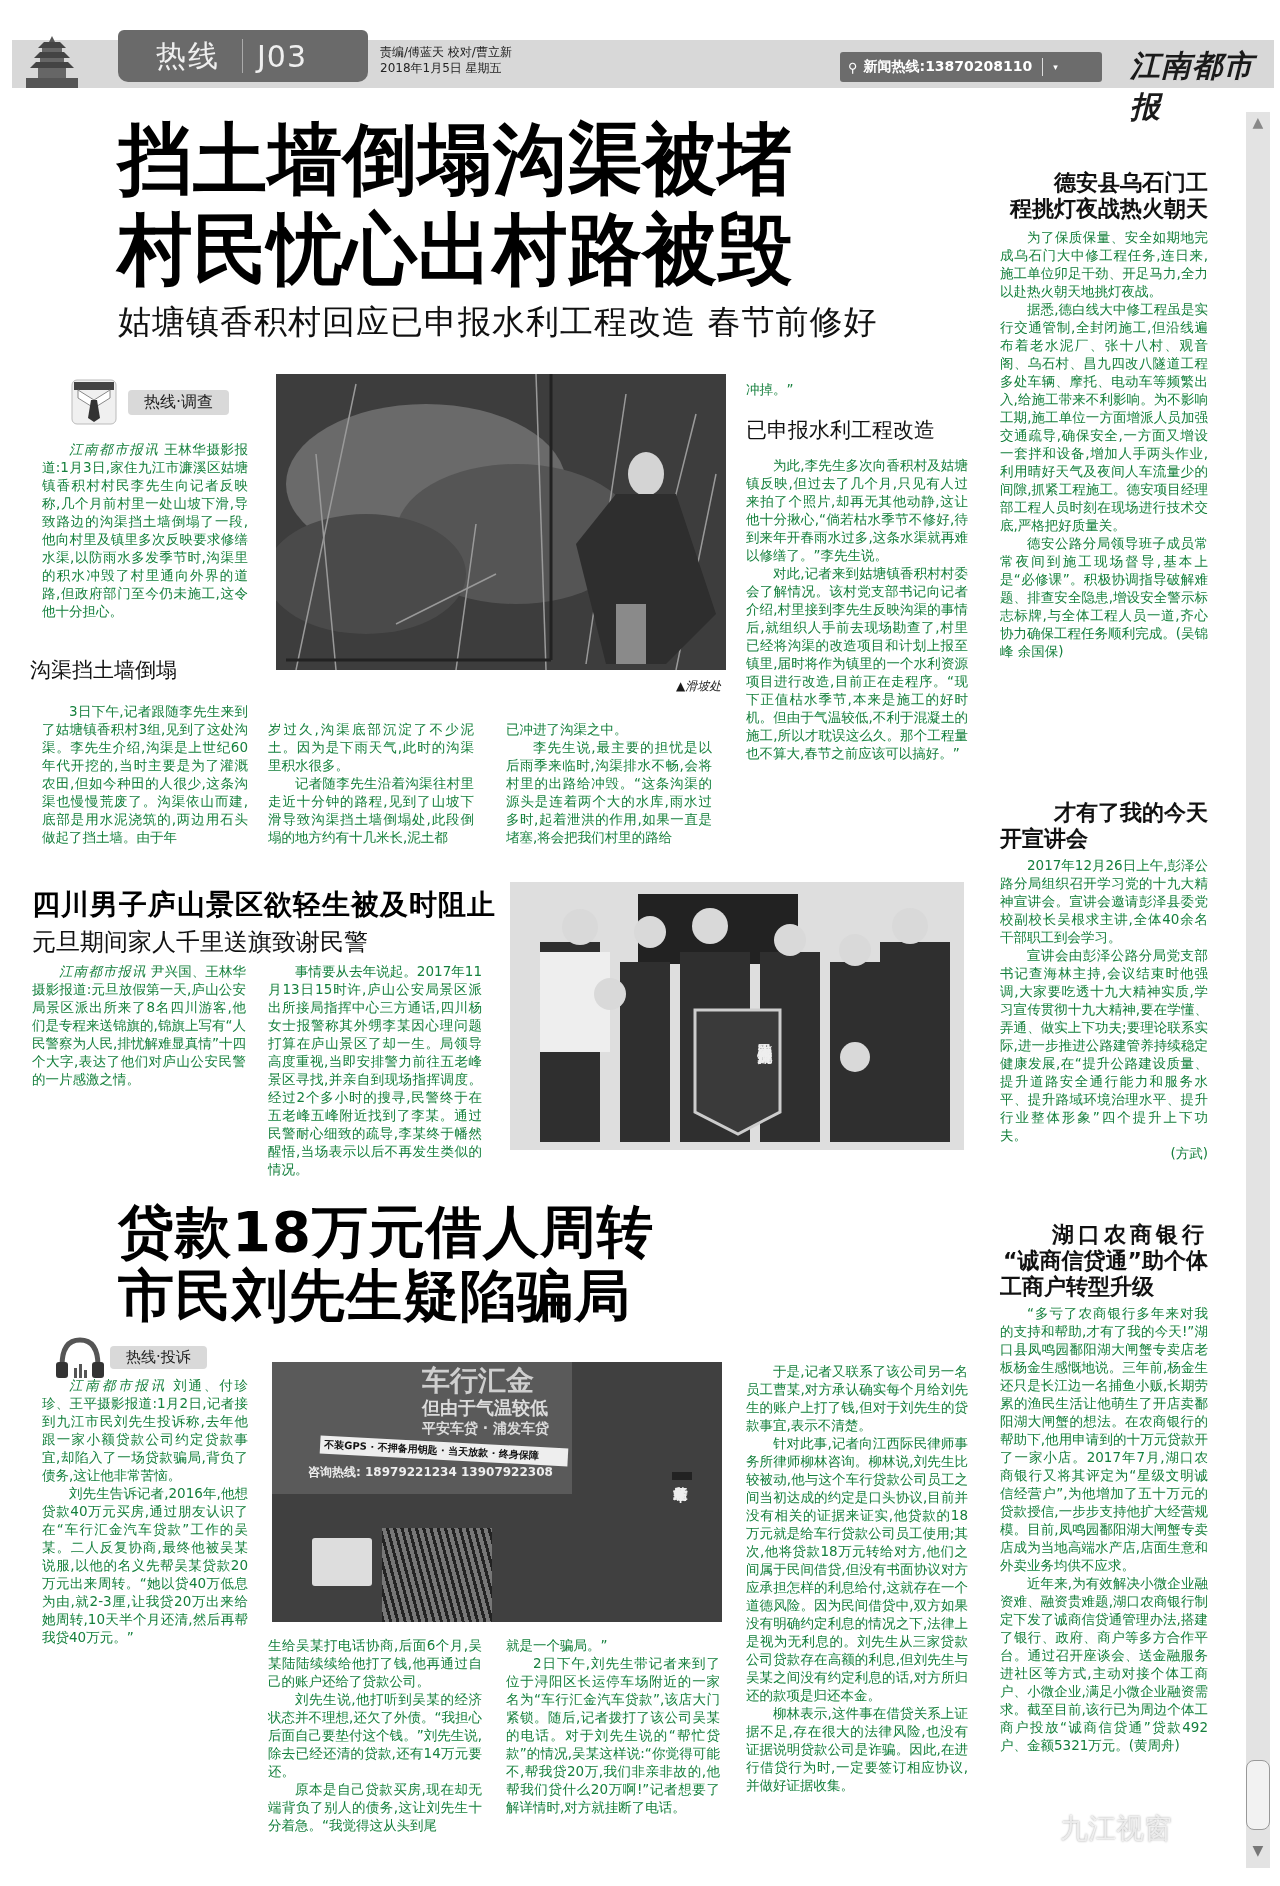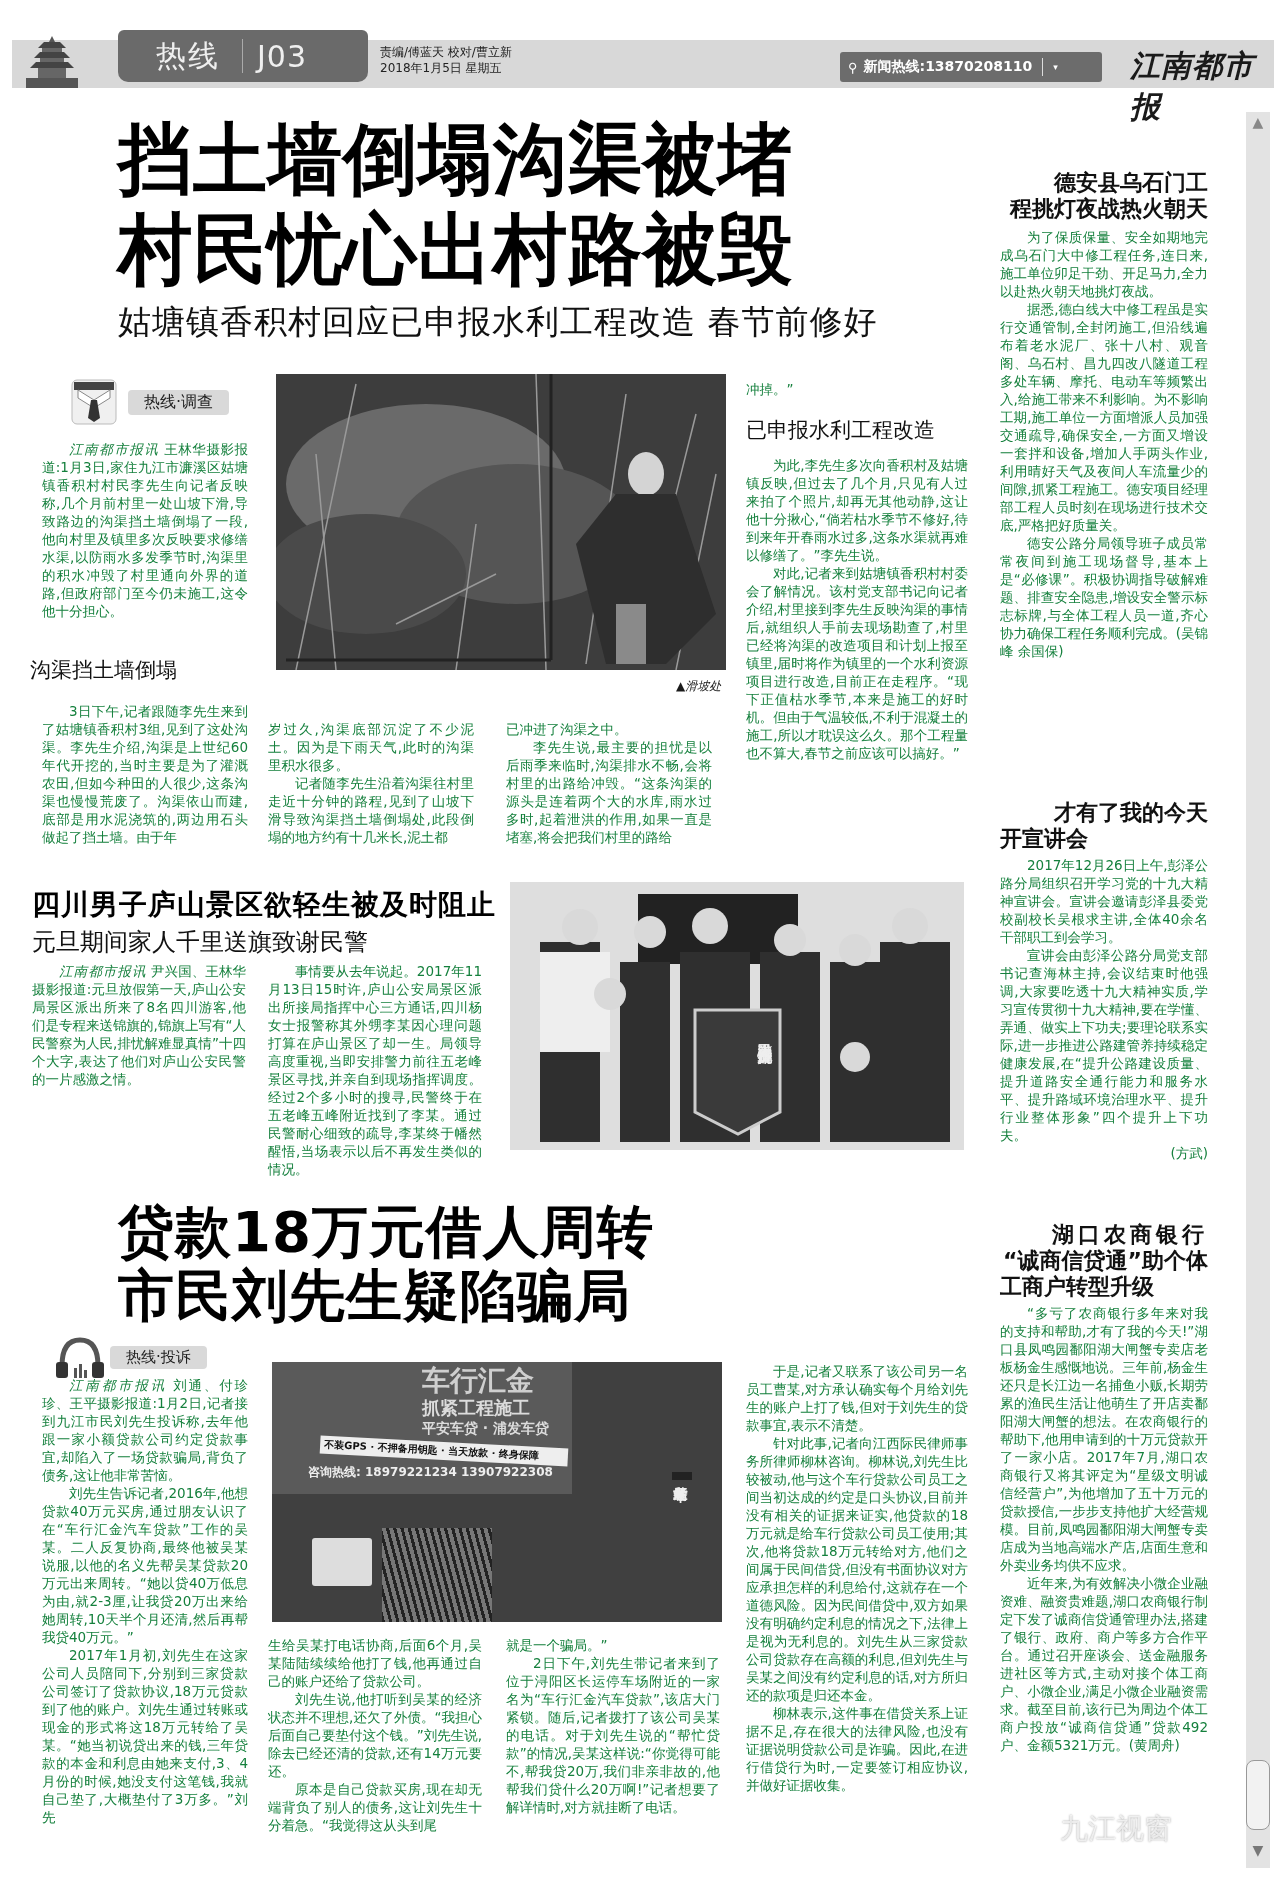--- a/index.html
+++ b/index.html
@@ -202,7 +202,7 @@
 <div class="abs photo" style="left:272px;top:1362px;width:450px;height:260px;background:#404040;">
   <div class="abs" style="left:0;top:0;width:300px;height:132px;background:#5a5a5a;"></div>
   <div class="abs" style="left:150px;top:0;font-size:28px;font-weight:bold;color:#cfcfcf;">车行汇金</div>
-  <div class="abs" style="left:150px;top:34px;font-size:18px;font-weight:bold;color:#dcdcdc;">抓紧工程施工</div>
+  <div class="abs" style="left:150px;top:34px;font-size:18px;font-weight:bold;color:#dcdcdc;">但由于气温较低</div>
   <div class="abs" style="left:150px;top:58px;font-size:14px;font-weight:bold;color:#dcdcdc;">平安车贷 · 浦发车贷</div>
   <div class="abs" style="left:48px;top:80px;width:248px;background:#eee;color:#111;font-size:10px;font-weight:bold;padding:2px 4px;transform:rotate(3deg);">不装GPS · 不押备用钥匙 · 当天放款 · 终身保障</div>
   <div class="abs" style="left:36px;top:102px;font-size:12px;font-weight:bold;color:#eee;">咨询热线: 18979221234  13907922308</div>

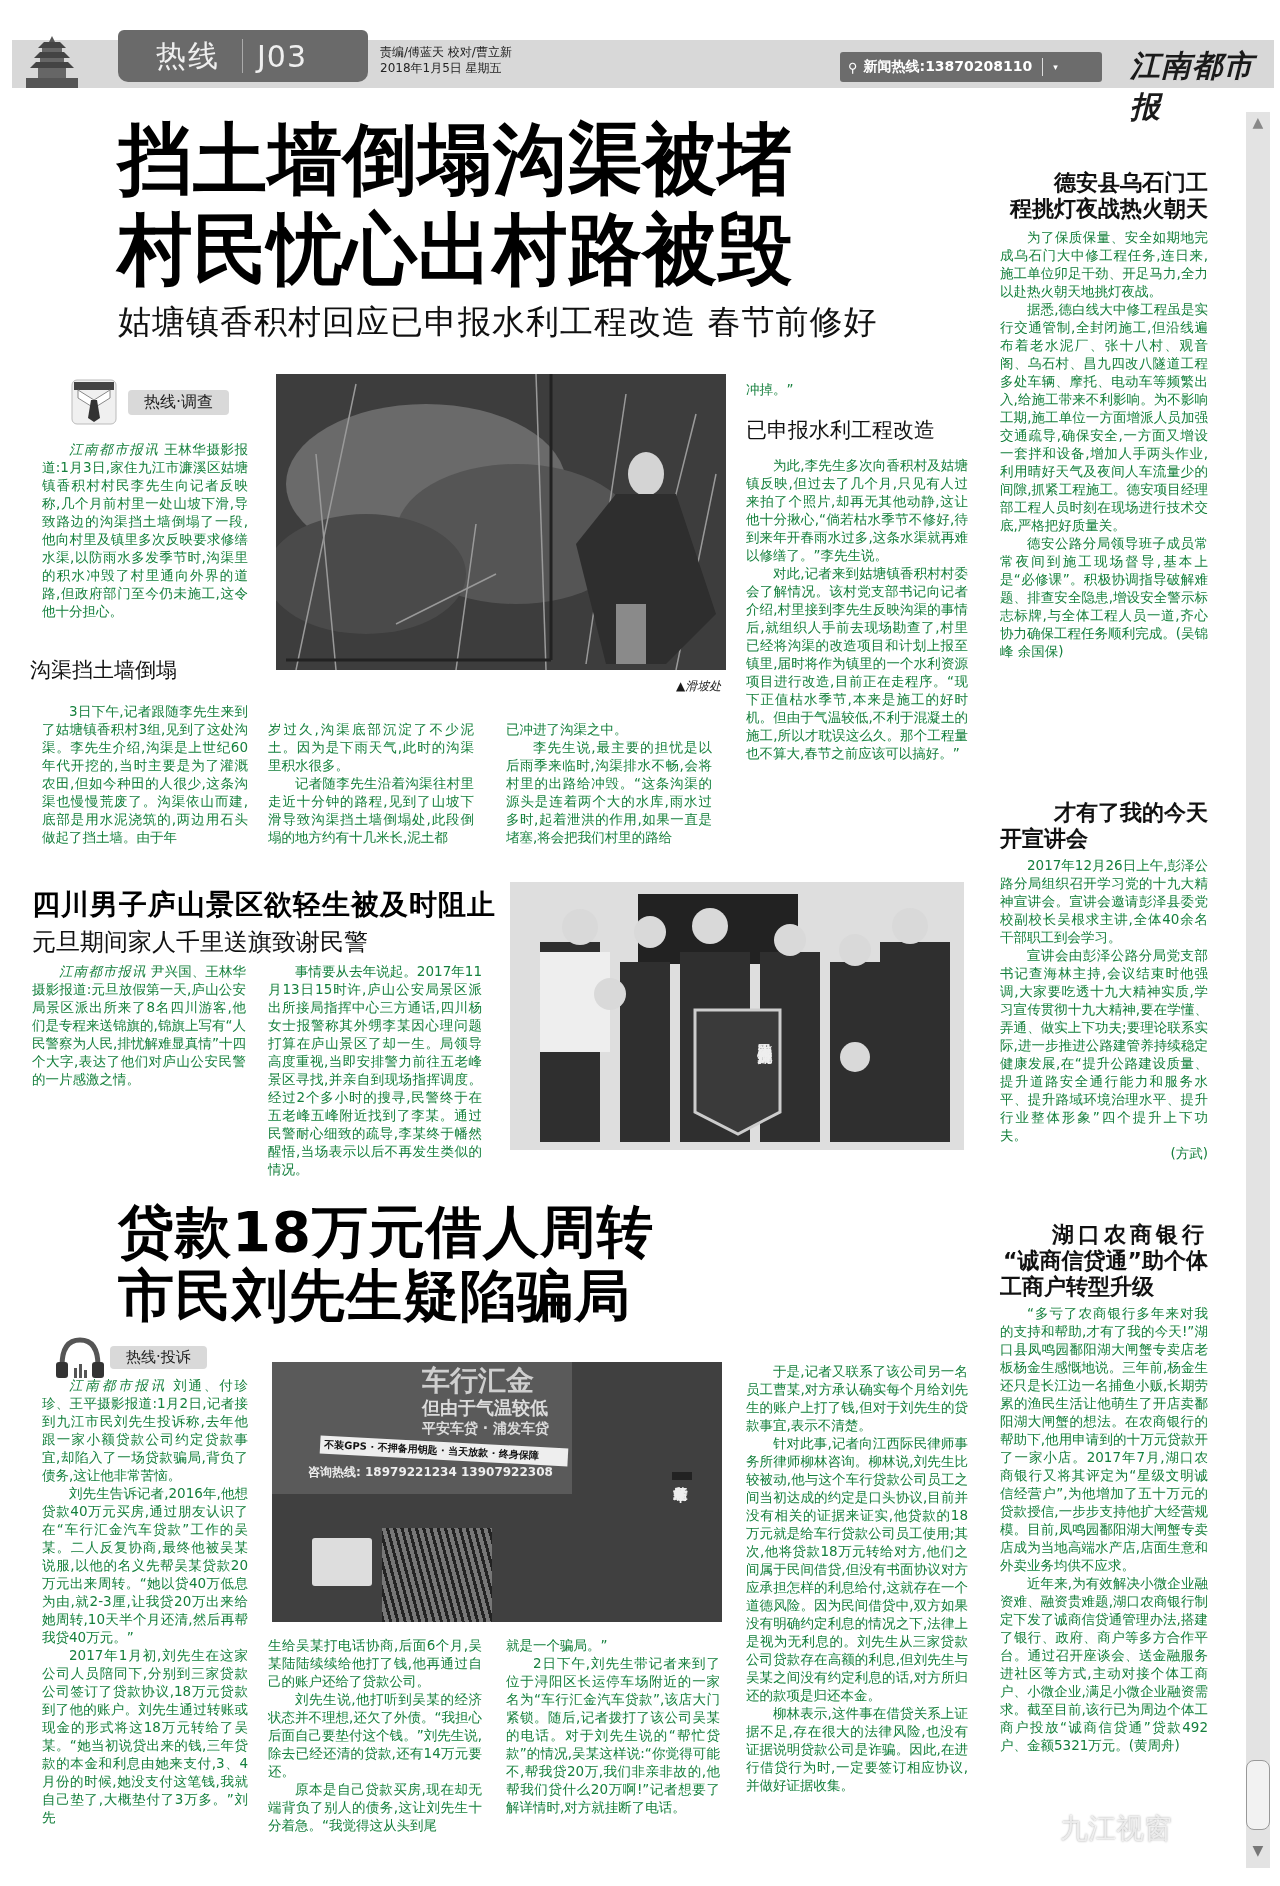--- a/index.html
+++ b/index.html
@@ -196,7 +196,6 @@
 <div class="abs body" style="left:42px;top:1376px;width:206px;">
   <p><span class="byline">江南都市报讯</span> <span>刘通、付珍珍、王平摄影报道:1月2日,记者接到九江市民刘先生投诉称,去年他跟一家小额贷款公司约定贷款事宜,却陷入了一场贷款骗局,背负了债务,这让他非常苦恼。</span></p>
   <p>刘先生告诉记者,2016年,他想贷款40万元买房,通过朋友认识了在“车行汇金汽车贷款”工作的吴某。二人反复协商,最终他被吴某说服,以他的名义先帮吴某贷款20万元出来周转。“她以贷40万低息为由,就2-3厘,让我贷20万出来给她周转,10天半个月还清,然后再帮我贷40万元。”</p>
-  <p>2017年1月初,刘先生在这家公司人员陪同下,分别到三家贷款公司签订了贷款协议,18万元贷款到了他的账户。刘先生通过转账或现金的形式将这18万元转给了吴某。“她当初说贷出来的钱,三年贷款的本金和利息由她来支付,3、4月份的时候,她没支付这笔钱,我就自己垫了,大概垫付了3万多。”刘先</p>
 </div>
 
 <div class="abs photo" style="left:272px;top:1362px;width:450px;height:260px;background:#404040;">

